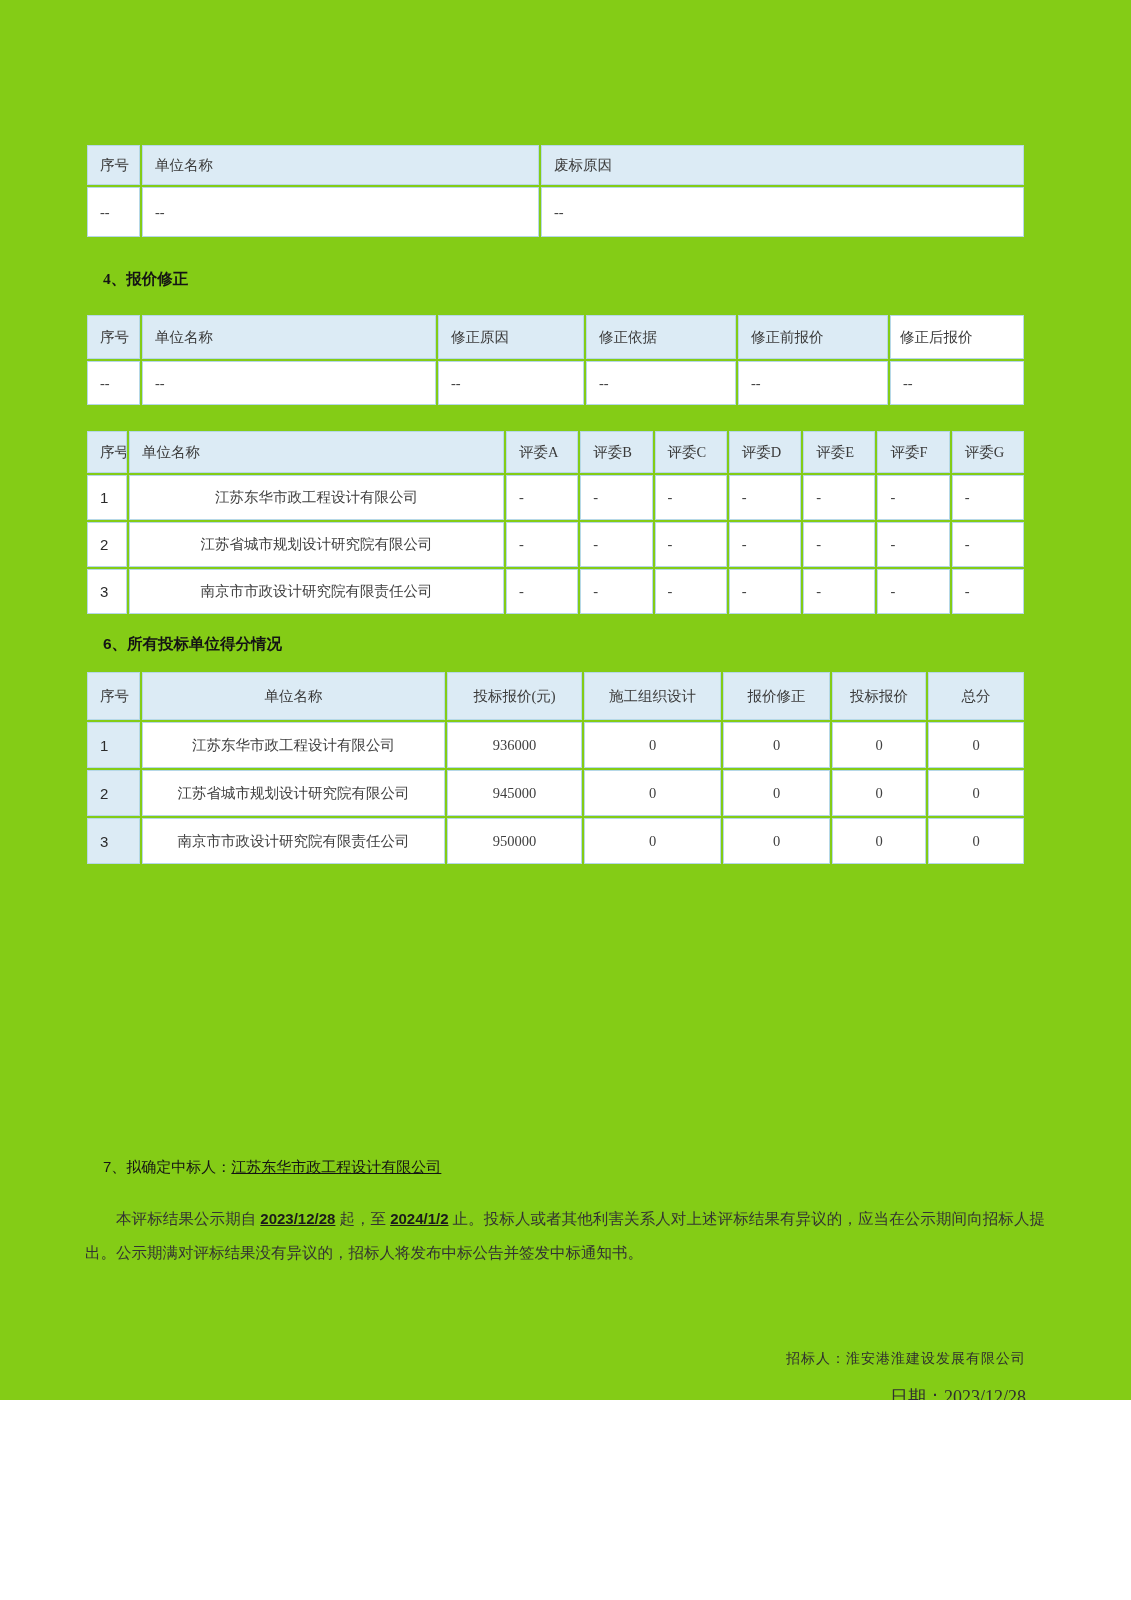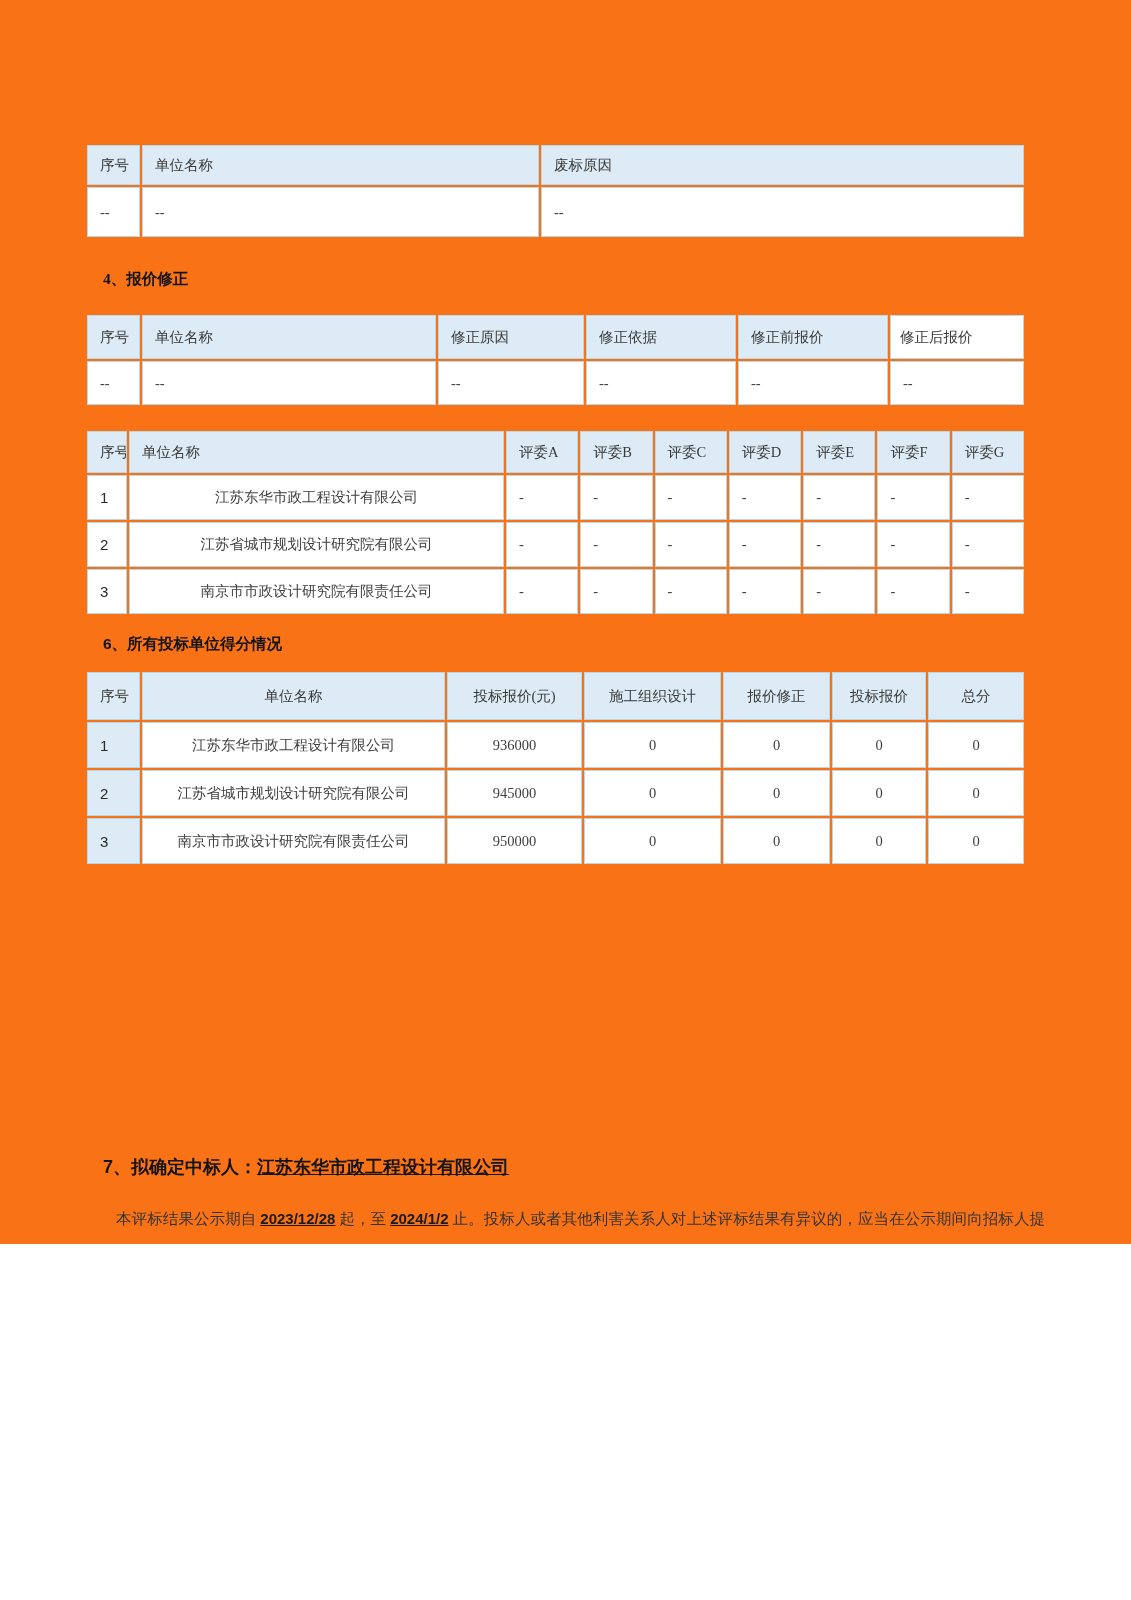--- a/index.html
+++ b/index.html
@@ -7,8 +7,8 @@
   .page {
     position: relative;
     width: 1131px;
-    height: 1244px;
-    background: #f97316;
+    height: 1400px;
+    background: #84cc16;
     font-family: "Liberation Serif", "DejaVu Serif", serif;
     color: #3d3d3d;
     overflow: hidden;

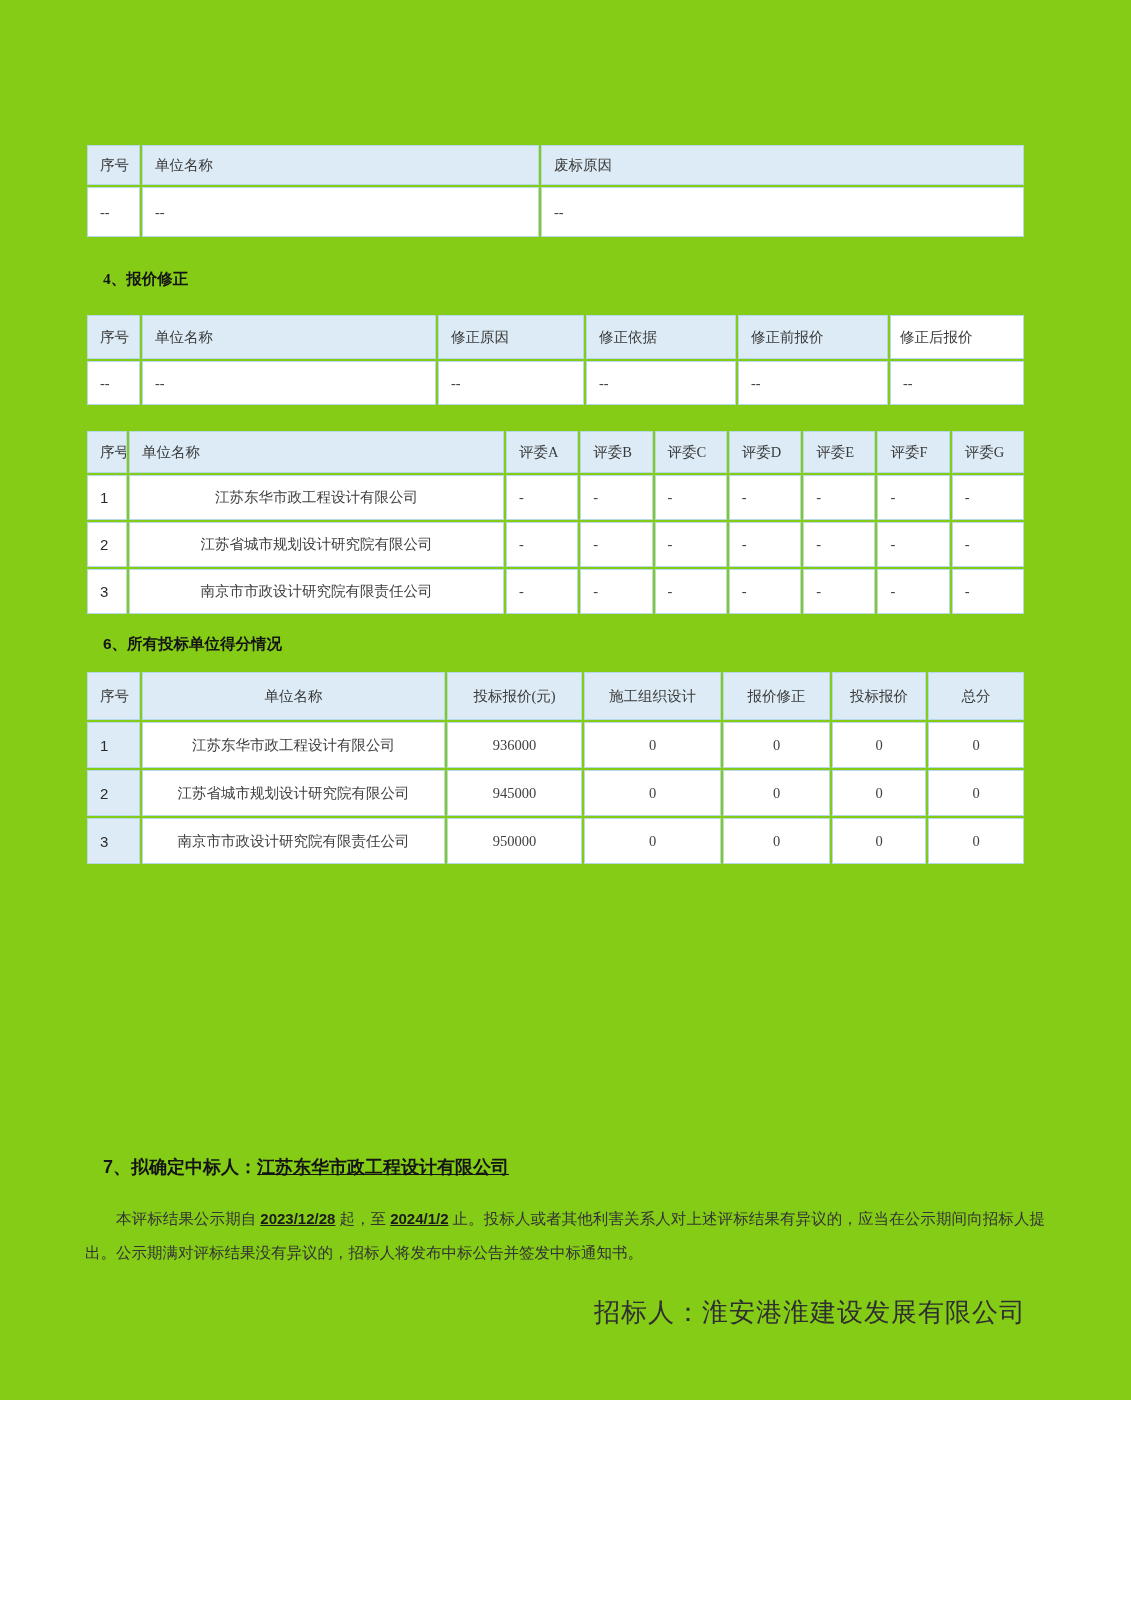--- a/index.html
+++ b/index.html
@@ -87,8 +87,8 @@
     margin-top: 290px;
     padding-left: 18px;
     font-family: "Liberation Sans", "DejaVu Sans", sans-serif;
-    font-weight: bold;
-    font-size: 18px;
+    font-weight: normal;
+    font-size: 15px;
     color: #141414;
     line-height: 22px;
   }

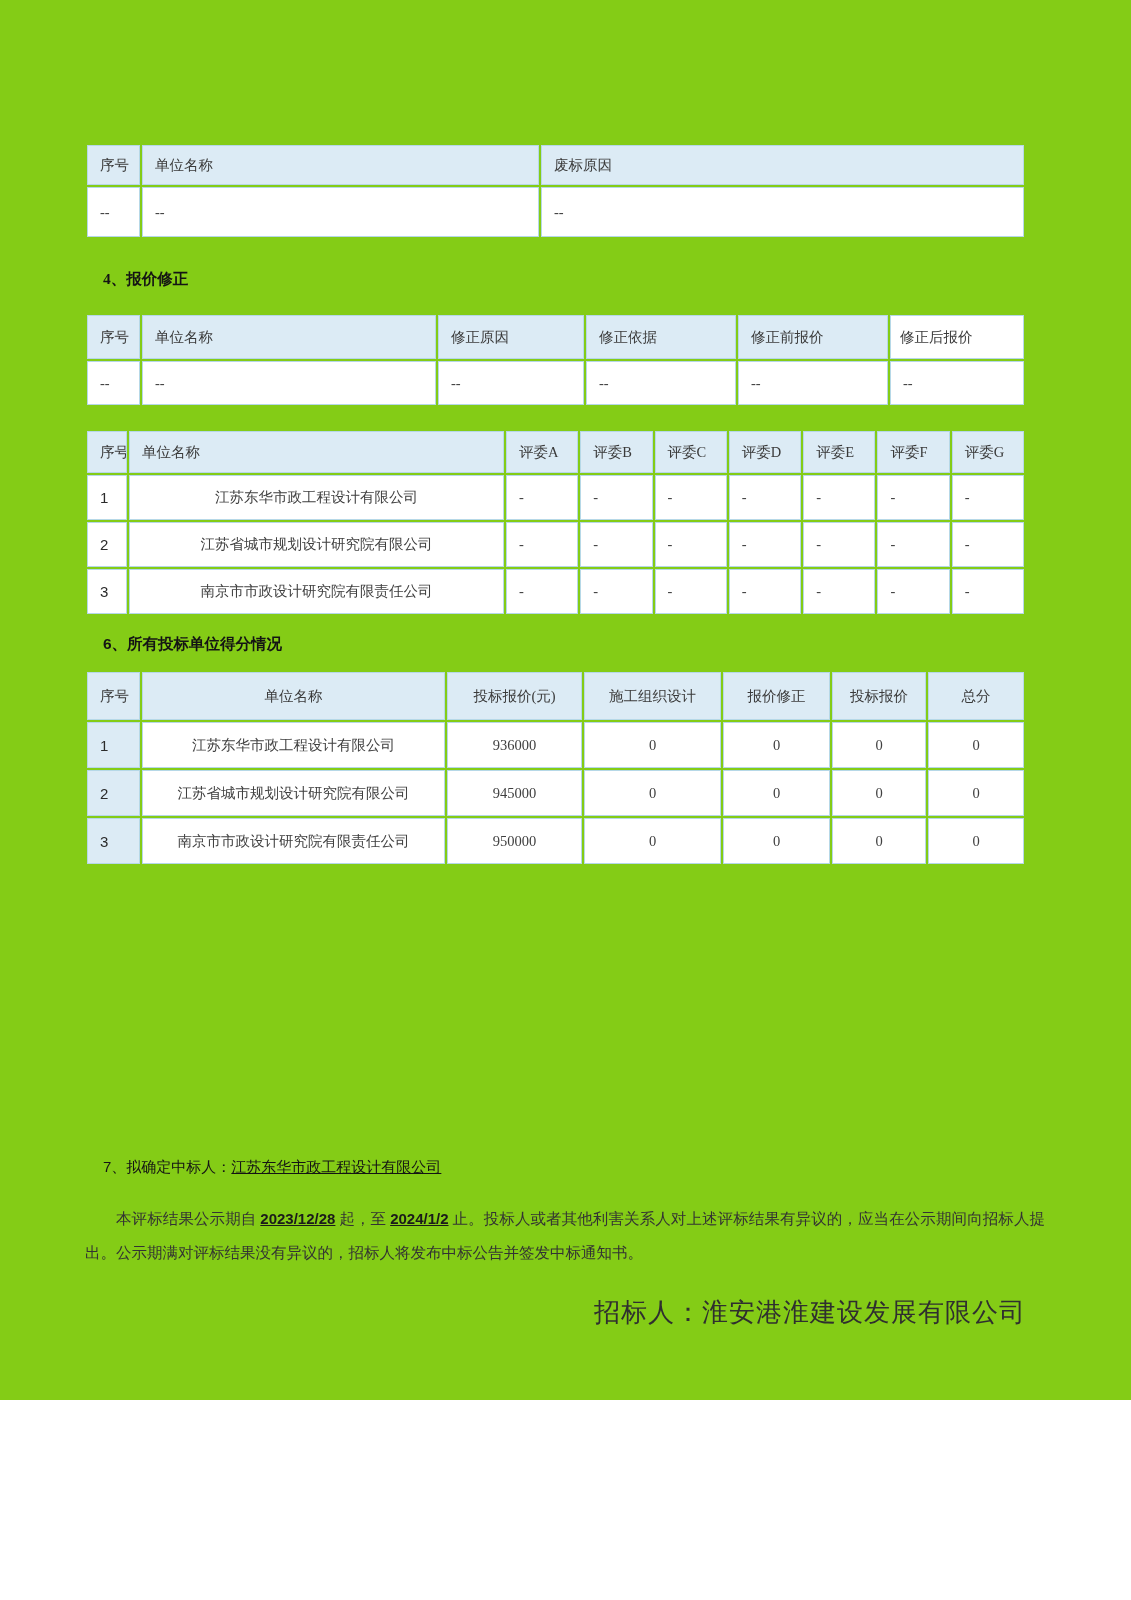--- a/index.html
+++ b/index.html
@@ -114,7 +114,7 @@
 
   
   .footer-line { text-align: right; color: #2f2f2f; }
-  .bidder { margin-top: 25px; font-size: 26px; letter-spacing: 1px; text-align: right; }
+  .bidder { margin-top: 80px; font-size: 14px; letter-spacing: 1px; text-align: right; }
   .fdate  { margin-top: 17px; font-size: 18px; }
 </style>
 </head>

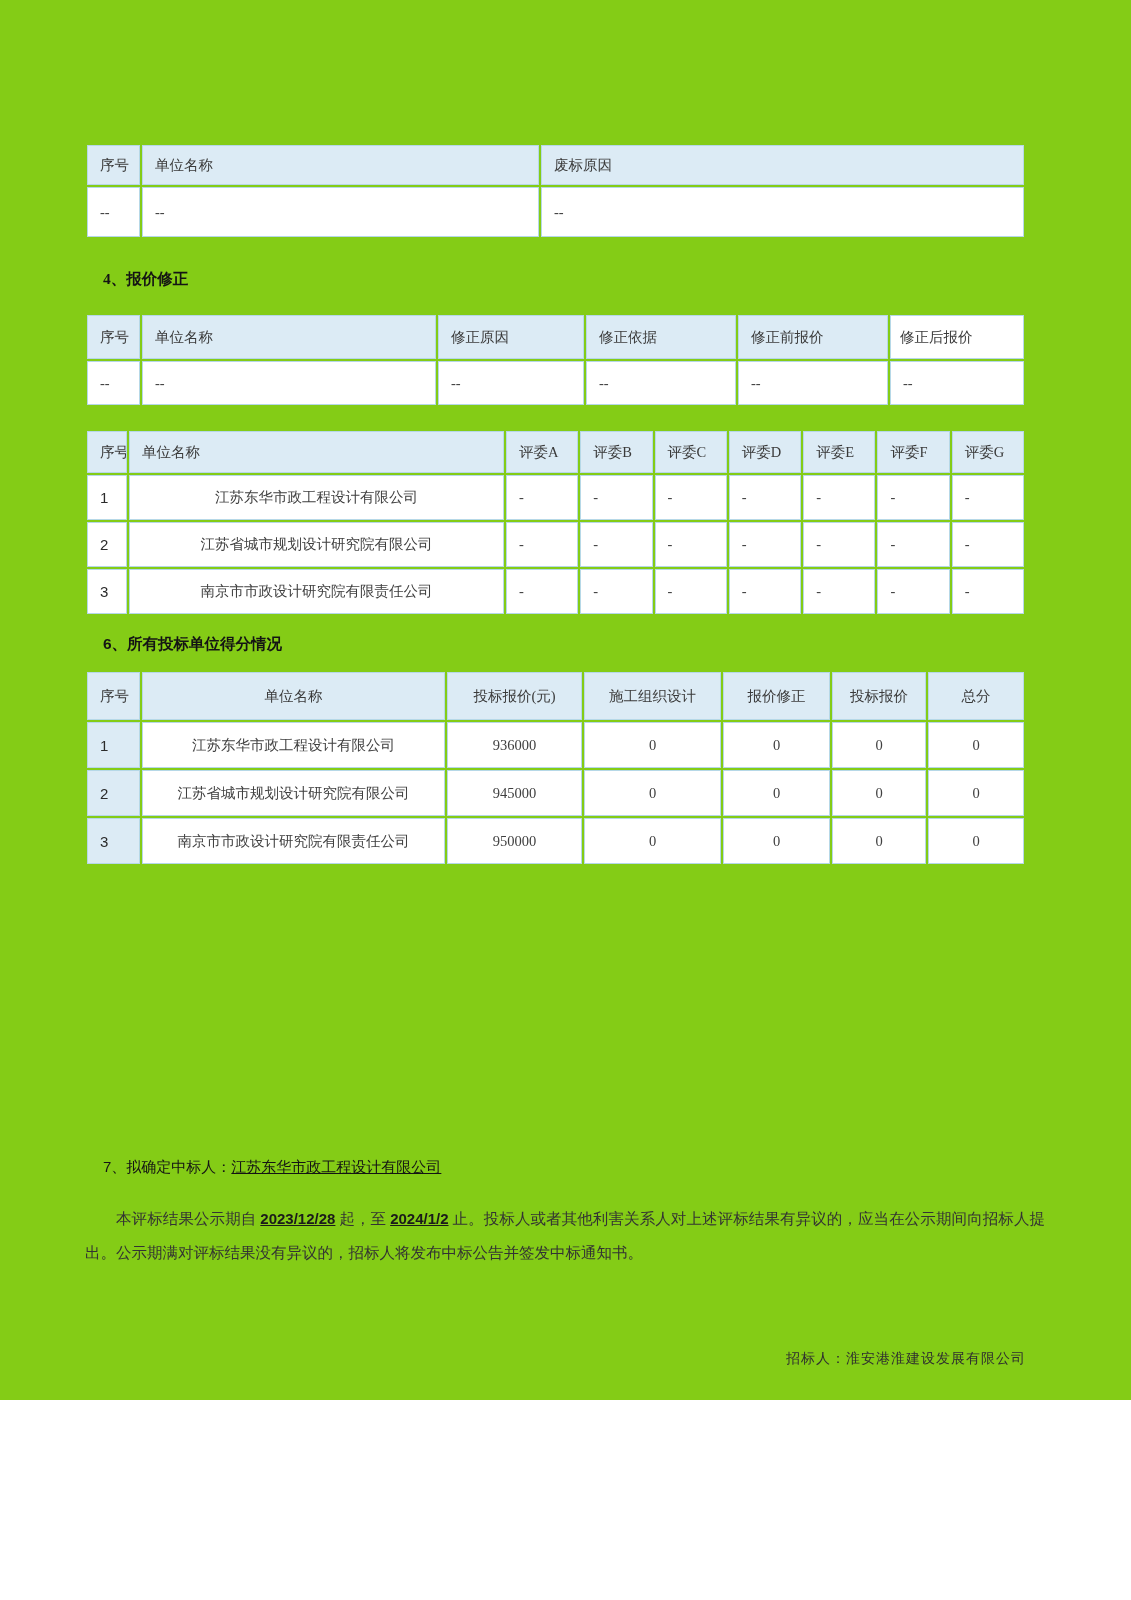--- a/index.html
+++ b/index.html
@@ -305,6 +305,7 @@
 
     <div class="footer-line bidder">招标人：淮安港淮建设发展有限公司</div>
 
+    <div class="footer-line fdate">日期：2023/12/28</div>
 
   </div>
 </div>

